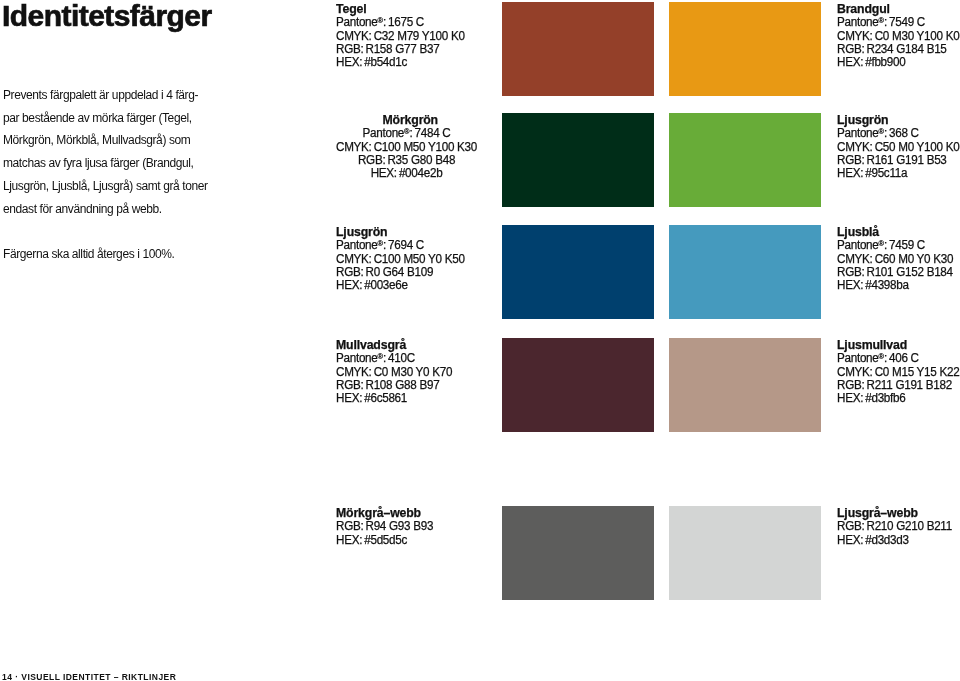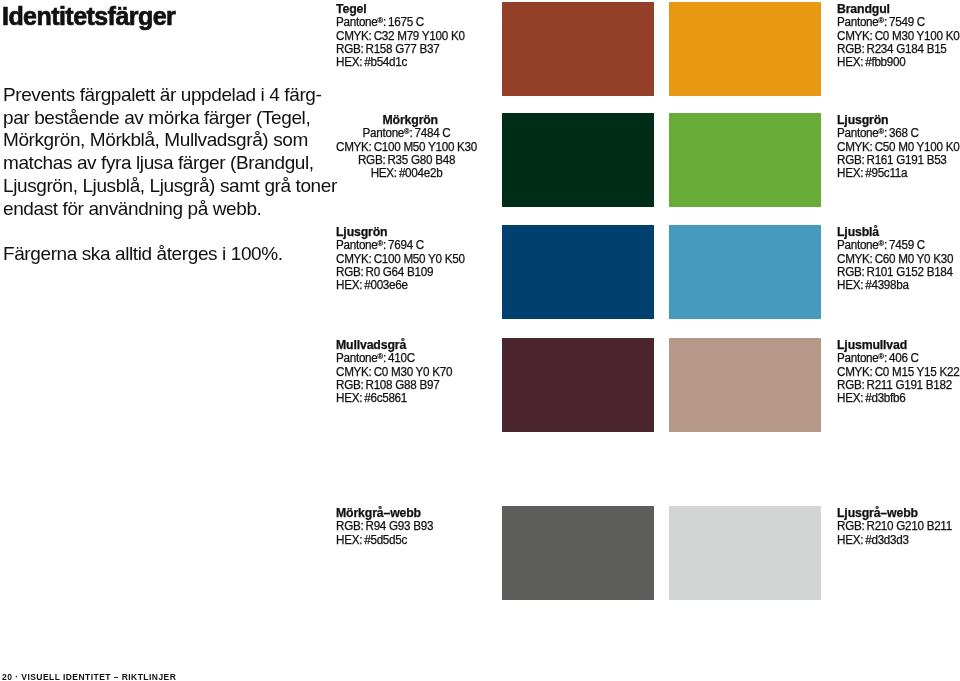--- a/index.html
+++ b/index.html
@@ -8,7 +8,7 @@
        color:#111111;}
   .page{position:relative;width:960px;height:681px;background:#fff;}
 
-  .title{position:absolute;transform:translateZ(0);left:2px;top:4.2px;margin:0;font-size:25px;font-weight:bold;
+  .title{position:absolute;transform:translateZ(0);left:2px;top:4.2px;margin:0;font-size:30px;font-weight:bold;
          letter-spacing:-0.55px;line-height:24px;-webkit-text-stroke:0.68px #0f0f0f;}
 
   .intro{position:absolute;transform:translateZ(0);left:3px;top:84px;width:340px;font-size:19px;

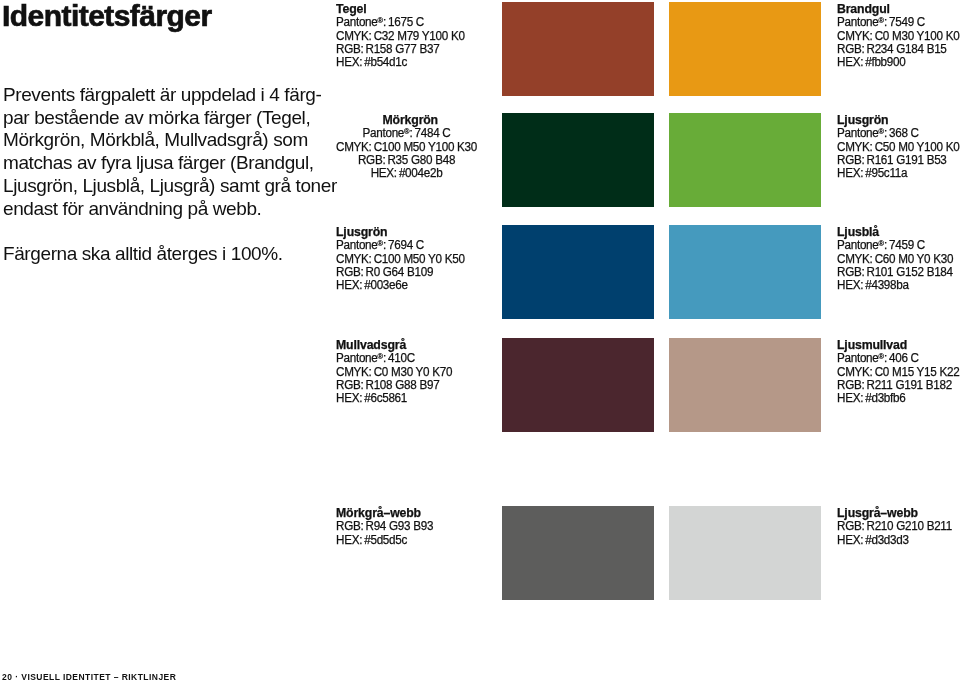--- a/index.html
+++ b/index.html
@@ -11,7 +11,7 @@
   .title{position:absolute;transform:translateZ(0);left:2px;top:4.2px;margin:0;font-size:30px;font-weight:bold;
          letter-spacing:-0.55px;line-height:24px;-webkit-text-stroke:0.68px #0f0f0f;}
 
-  .intro{position:absolute;transform:translateZ(0);left:3px;top:84px;width:340px;font-size:19px;
+  .intro{position:absolute;transform:translateZ(0);left:3px;top:84px;width:340px;font-size:12px;
          letter-spacing:-0.4px;line-height:22.72px;}
   .intro p{margin:0;}
   .intro p + p{margin-top:22.4px;}

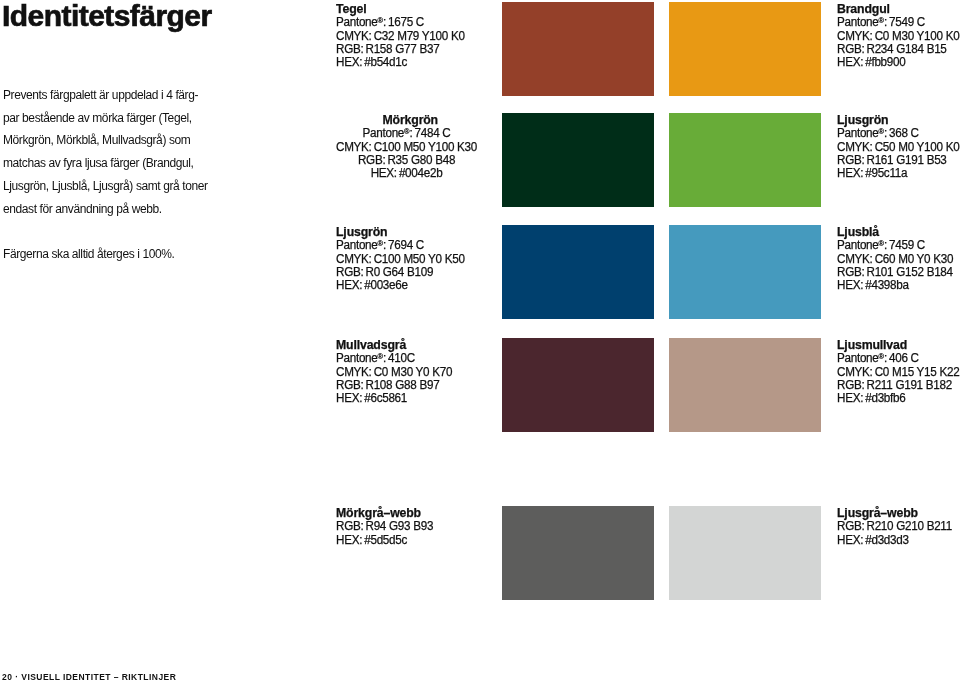--- a/index.html
+++ b/index.html
@@ -128,7 +128,7 @@
       </div>
     </div>
 
-  <div class="footer">20 · VISUELL IDENTITET – RIKTLINJER</div>
+  <div class="footer">14 · VISUELL IDENTITET – RIKTLINJER</div>
 </div>
 
 </body></html>

